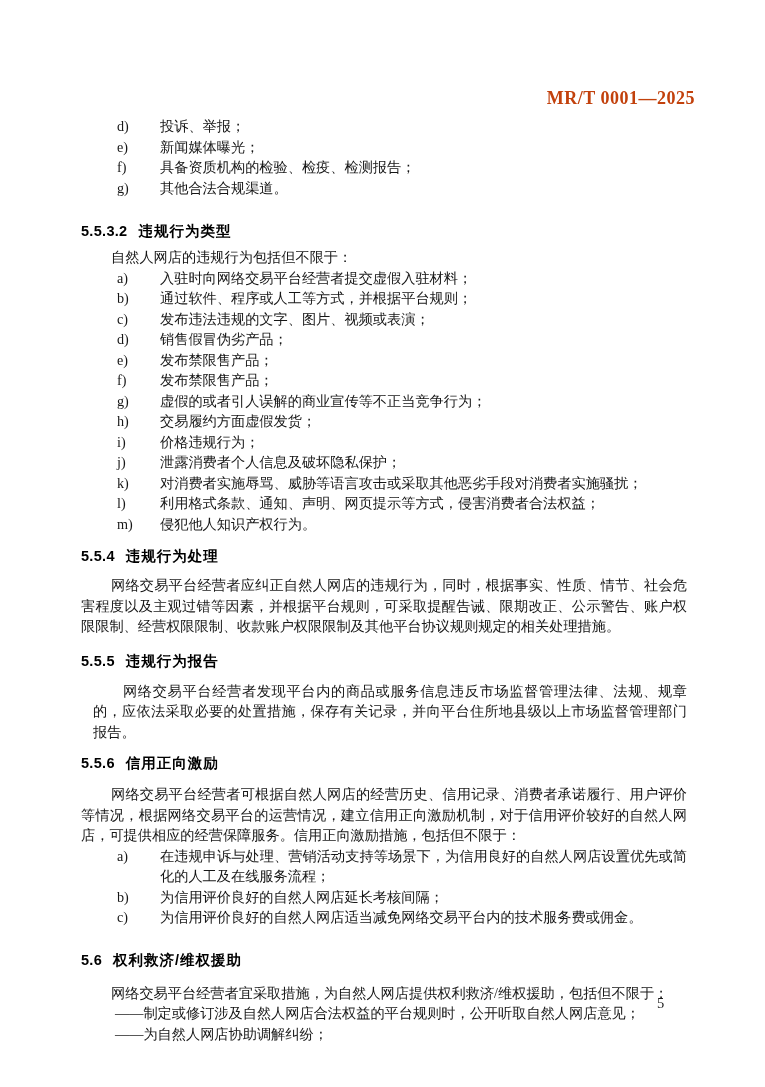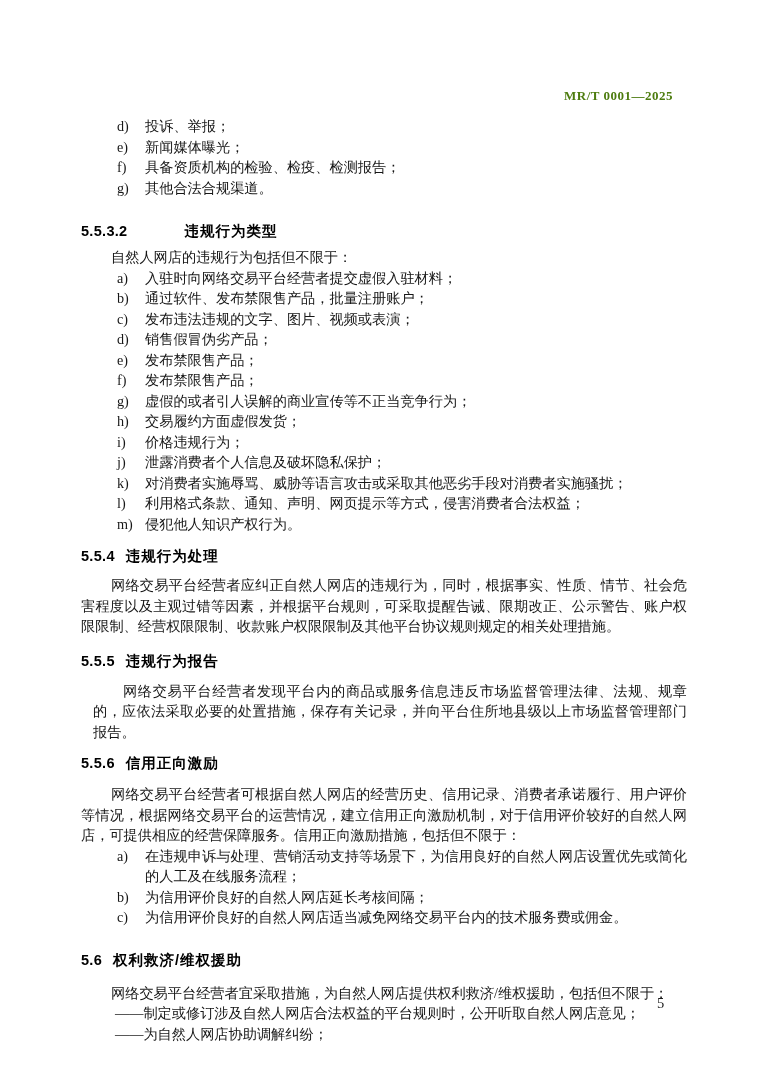--- a/index.html
+++ b/index.html
@@ -15,11 +15,11 @@
   .doc-code {
     position: absolute;
     top: 88px;
-    right: 92px;
+    right: 70px;
     font-weight: 700;
-    font-size: 13px;
+    font-size: 18px;
     letter-spacing: 0.5px;
-    color: #4d7c0f;
+    color: #c2410c;
     white-space: nowrap;
   }
   .content {

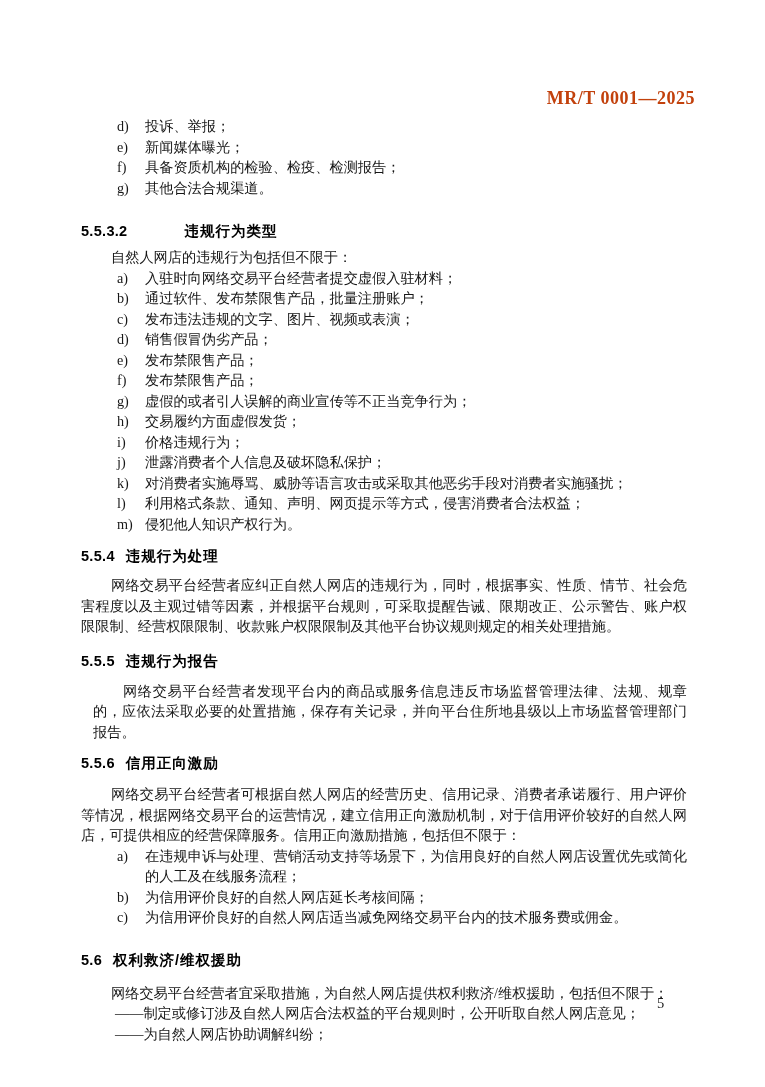--- a/index.html
+++ b/index.html
@@ -33,7 +33,7 @@
   ul.lst { list-style: none; margin: 0; padding: 0 0 0 36px; }
   ul.lst li { display: flex; margin: 0; }
   .li-m { flex: 0 0 28px; }
-  .li-t { flex: 1 1 auto; text-align: justify; }
+  .li-t { flex: 1 1 auto; text-align: justify; margin-left: 15px; }
   .hd {
     display: flex;
     align-items: baseline;

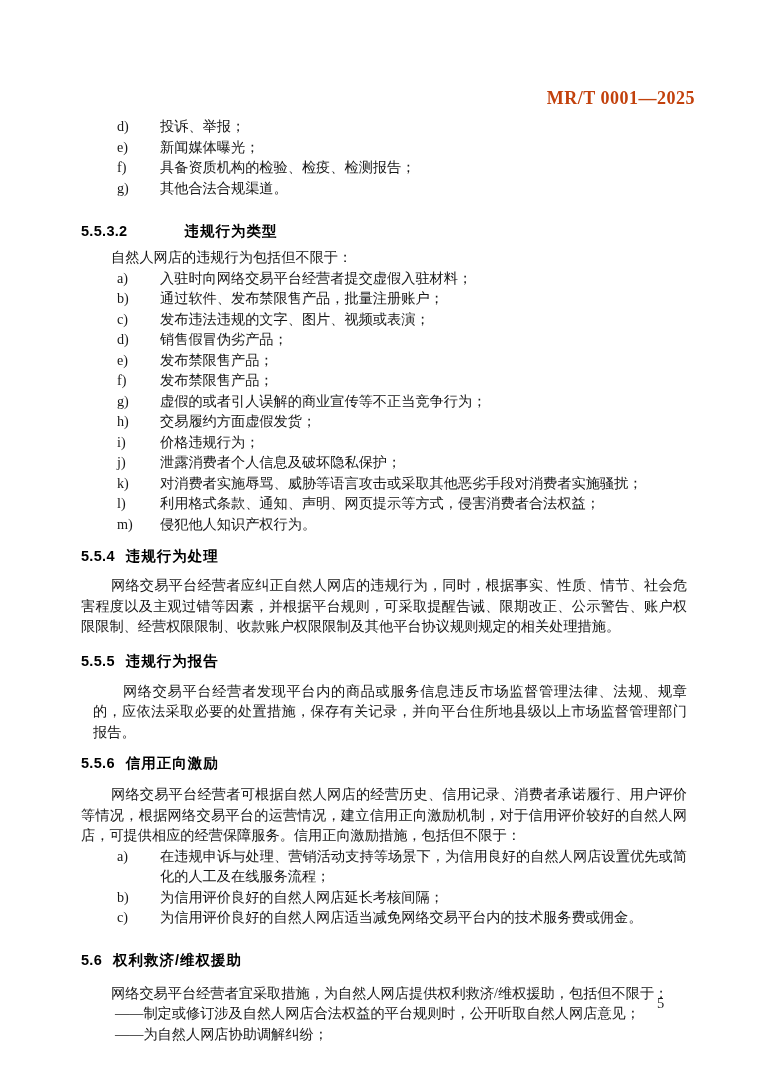--- a/index.html
+++ b/index.html
@@ -54,7 +54,7 @@
   .intro { margin: 0; text-indent: 30px; }
   .dash-line { margin: 0; padding-left: 34px; }
   
-  .mt-h5532 { margin-top: 23px; gap: 46px; }
+  .mt-h5532 { margin-top: 23px; }
   .mt-intro { margin-top: 6px; }
   .mt-h554  { margin-top: 12px; }
   .mt-p554  { margin-top: 9px; }

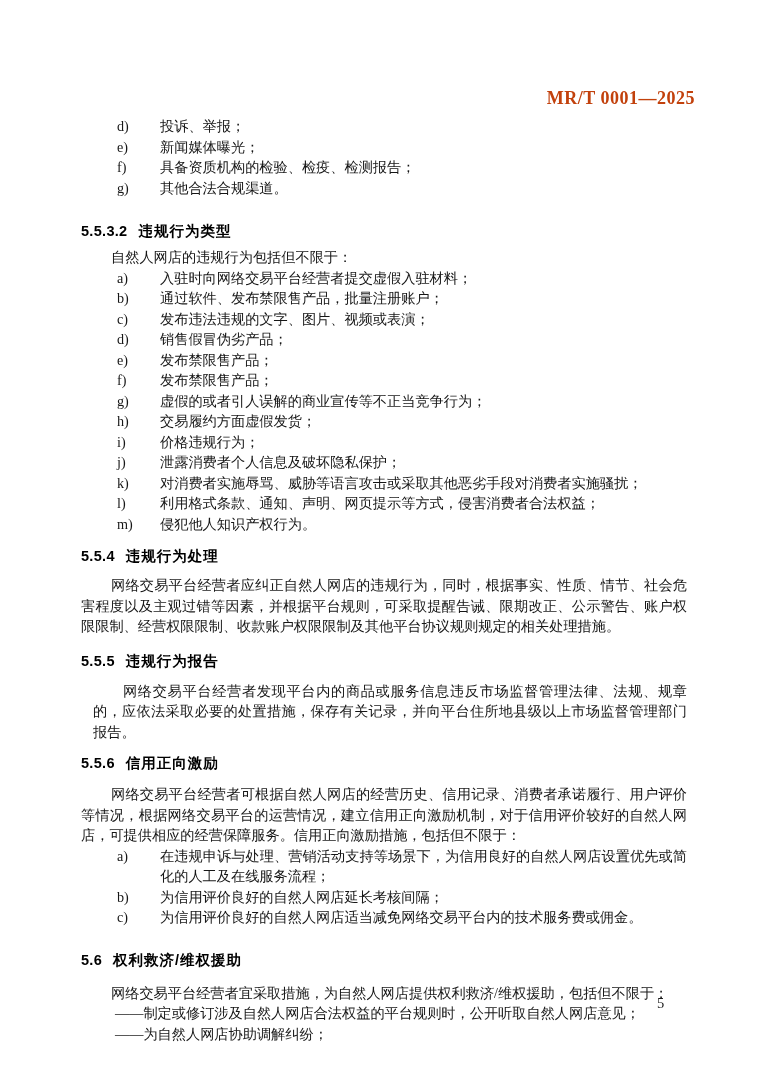--- a/index.html
+++ b/index.html
@@ -115,7 +115,7 @@
         </li>
       <li>
           <span class="li-m">b)</span>
-          <span class="li-t">通过软件、发布禁限售产品，批量注册账户；</span>
+          <span class="li-t">通过软件、程序或人工等方式，并根据平台规则；</span>
         </li>
       <li>
           <span class="li-m">c)</span>

